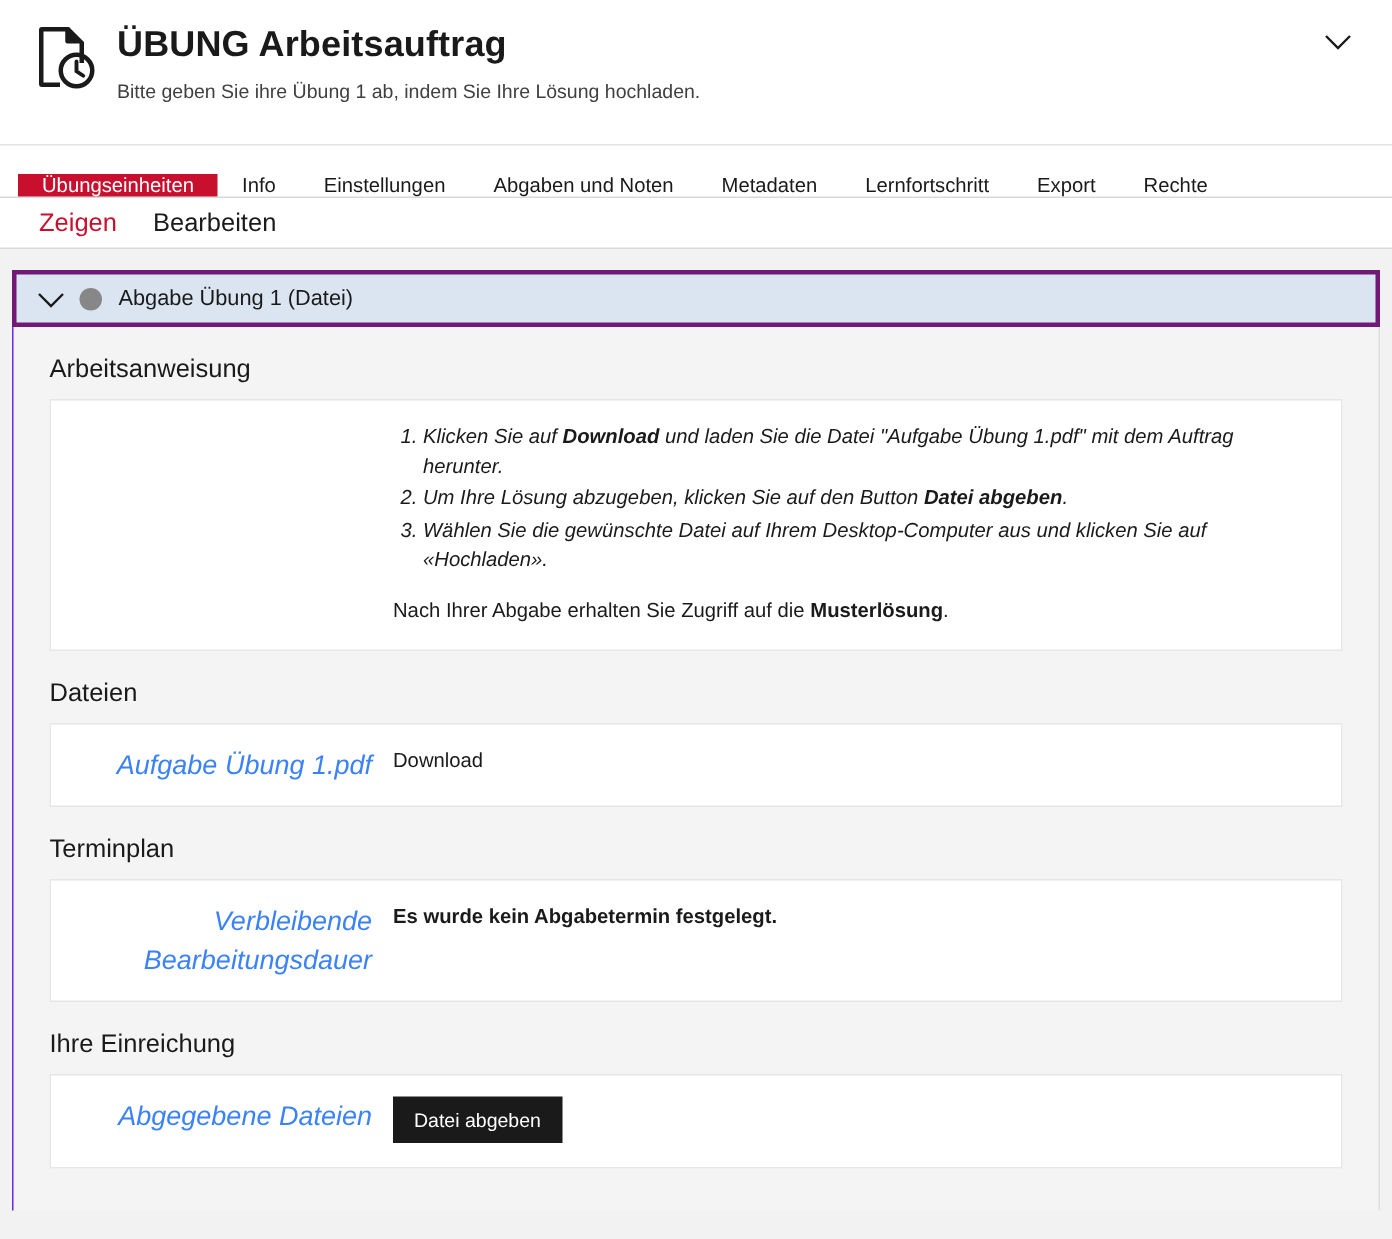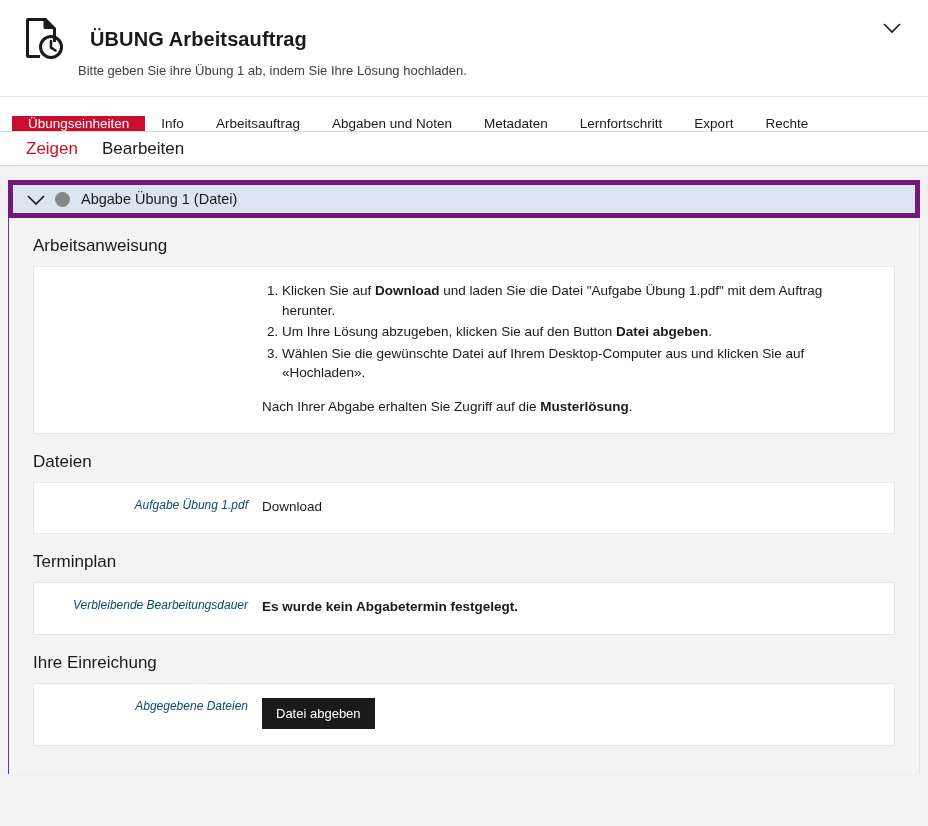--- a/index.html
+++ b/index.html
@@ -30,11 +30,11 @@
   }
   .title-block { flex: 1 1 auto; padding-top: 2px; }
   .page-title {
-    font-size: 20px;
+    font-size: 24px;
     font-weight: bold;
     color: #1a1a1a;
     line-height: 1.15;
-    margin: 12px;
+    margin: 0;
     letter-spacing: .1px;
   }
   .page-subtitle {

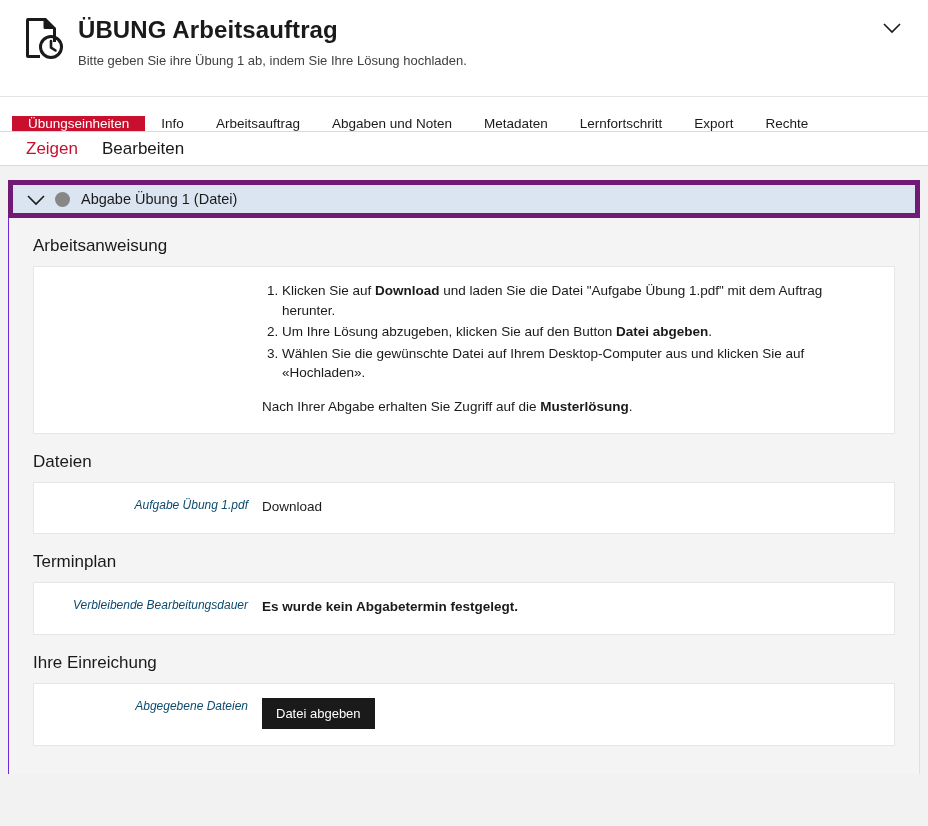--- a/index.html
+++ b/index.html
@@ -212,7 +212,7 @@
   <div class="tabbar">
     <div class="tab active">Übungseinheiten</div>
     <div class="tab">Info</div>
-    <div class="tab">Arbeitsauftrag</div>
+    <div class="tab">Einstellungen</div>
     <div class="tab">Abgaben und Noten</div>
     <div class="tab">Metadaten</div>
     <div class="tab">Lernfortschritt</div>

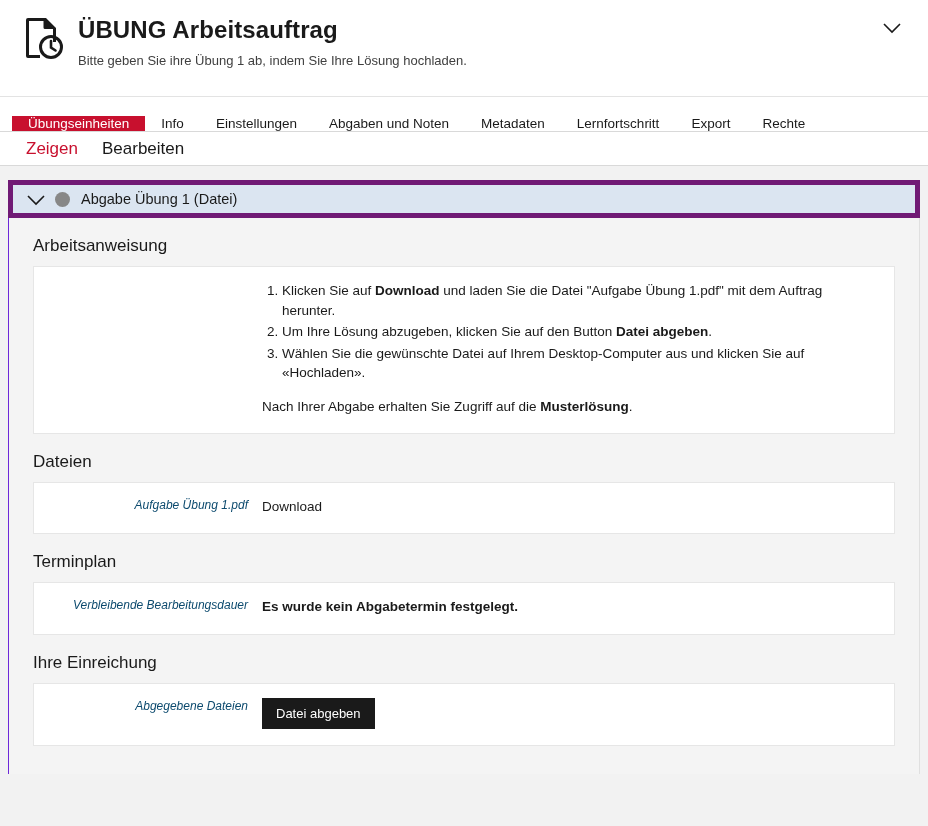--- a/index.html
+++ b/index.html
@@ -97,7 +97,7 @@
 
   .unit-header {
     background: #dbe5f1;
-    border: 5px solid #701a75;
+    border: 3px solid #701a75;
     height: 38px;
     display: flex;
     align-items: center;

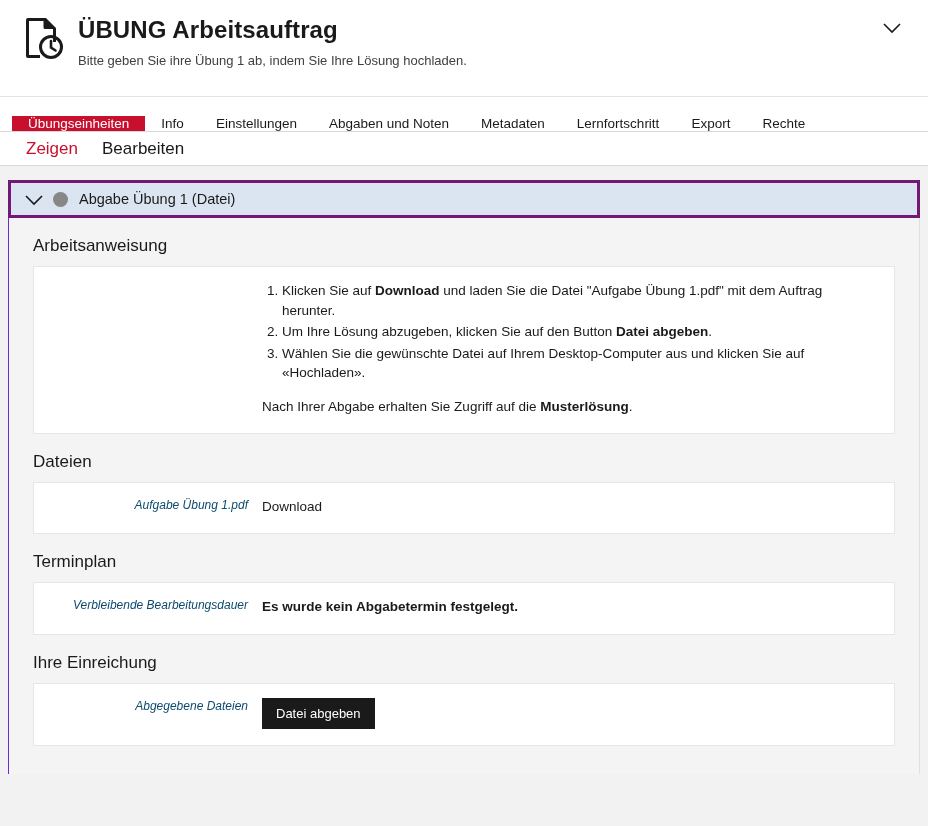--- a/index.html
+++ b/index.html
@@ -154,6 +154,7 @@
   ol.instructions {
     margin: 0 0 14px 0;
     padding-left: 20px;
+    font-style: italic;
   }
   ol.instructions li {
     margin-bottom: 2px;

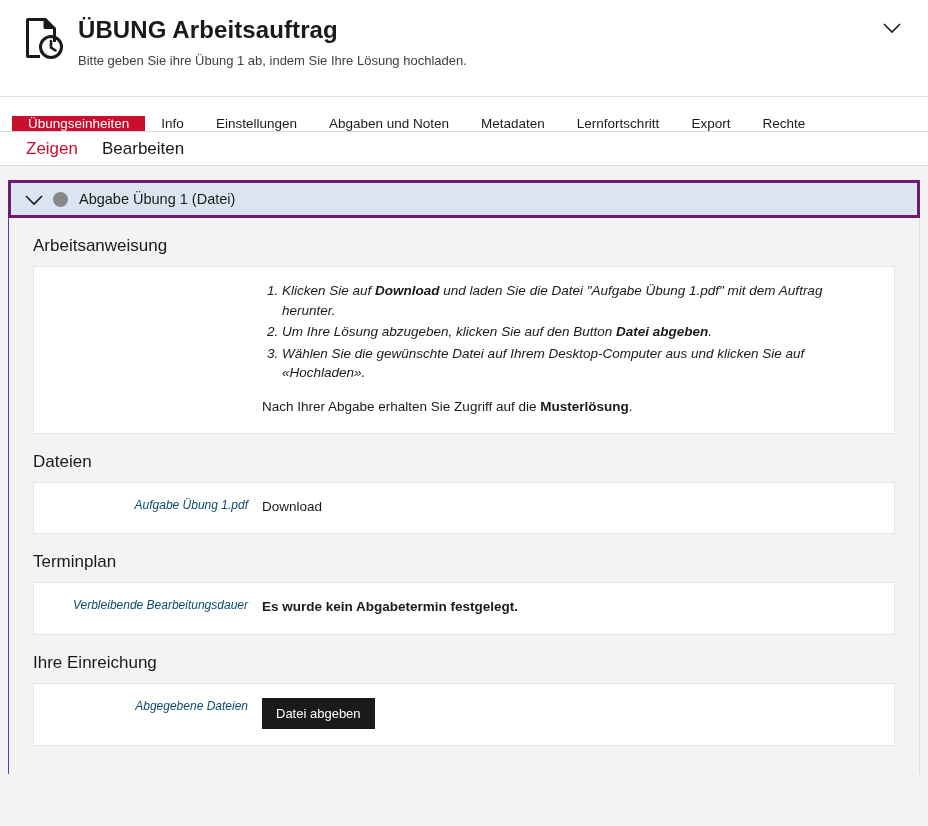--- a/index.html
+++ b/index.html
@@ -139,8 +139,8 @@
     padding: 14px 14px 14px 10px;
     text-align: right;
     font-style: italic;
-    font-size: 12px;
-    color: #0c4a6e;
+    font-size: 18px;
+    color: #3b82f6;
     line-height: 1.45;
   }
   .panel-value {

